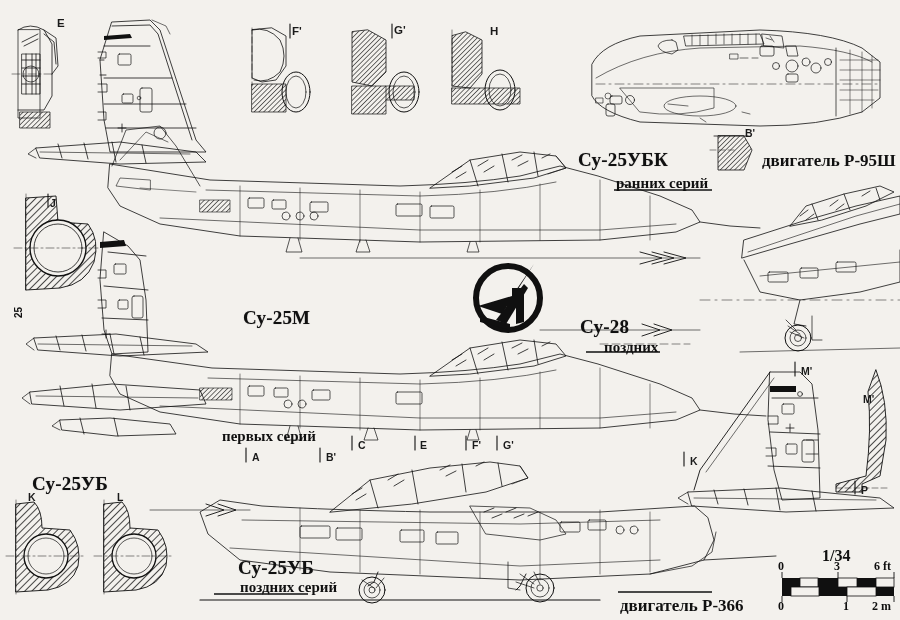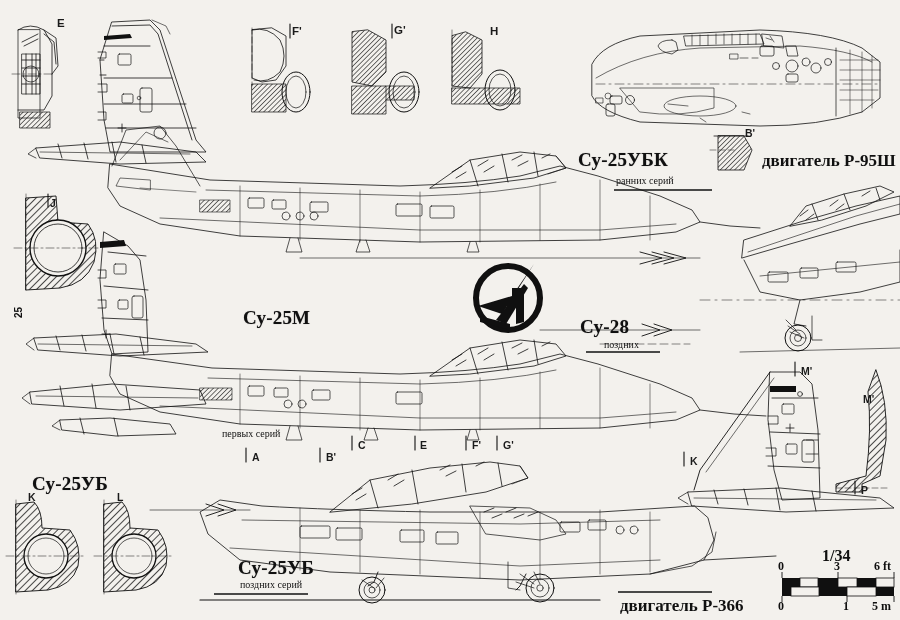--- a/index.html
+++ b/index.html
@@ -20,7 +20,7 @@
   }
   .sub{
     font-family:"Liberation Serif", serif;
-    font-weight:normal;font-size:10px;
+    font-weight:bold;font-size:15px;
   }
   .eng{
     font-family:"Liberation Serif", serif;

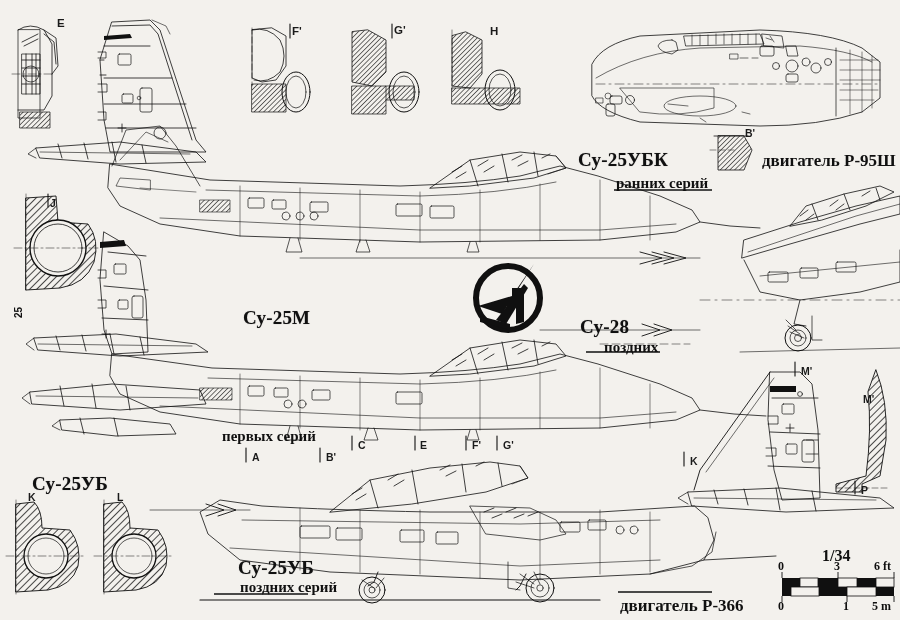--- a/index.html
+++ b/index.html
@@ -471,7 +471,7 @@
   <div class="lbl scalenum" style="left:874px;top:560px;">6 ft</div>
   <div class="lbl scalenum" style="left:778px;top:600px;">0</div>
   <div class="lbl scalenum" style="left:843px;top:600px;">1</div>
-  <div class="lbl scalenum" style="left:872px;top:600px;">5 m</div>
+  <div class="lbl scalenum" style="left:872px;top:600px;">2 m</div>
 
 </div>
 

